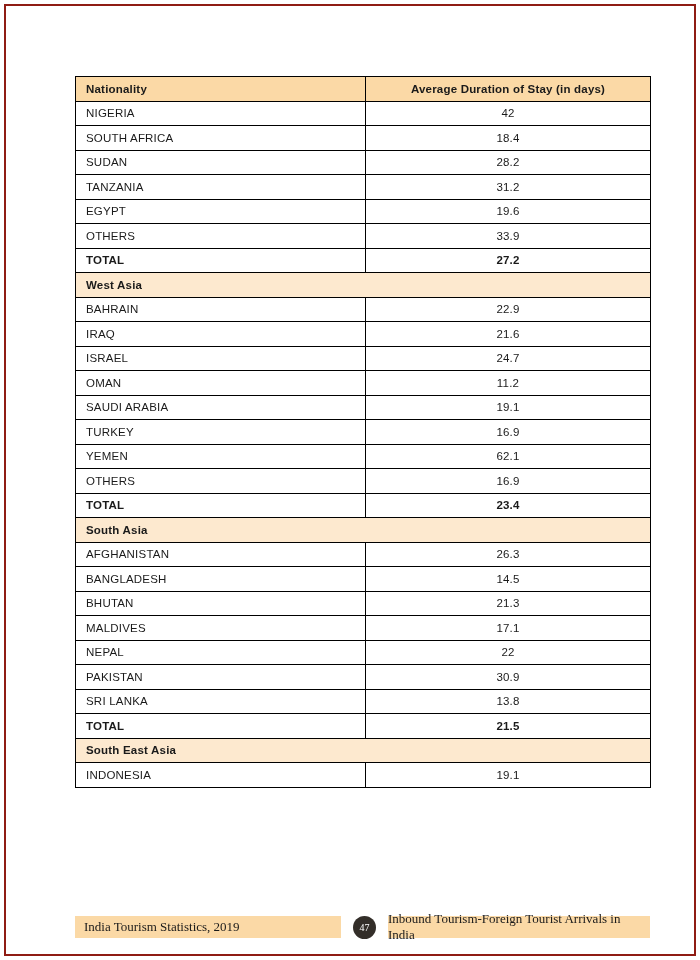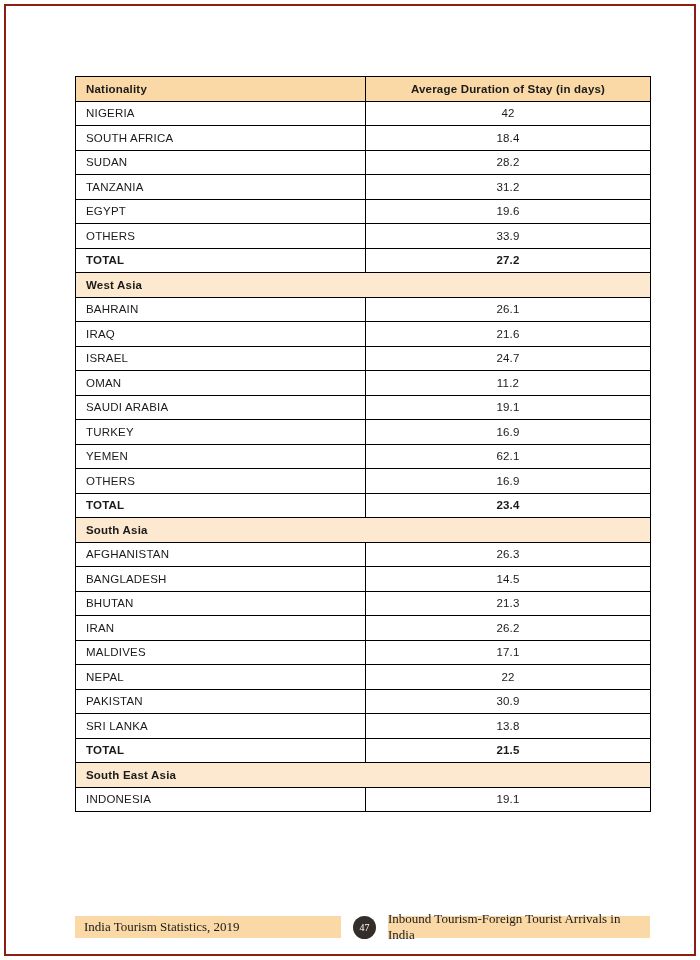--- a/index.html
+++ b/index.html
@@ -156,7 +156,7 @@
       </tr>
       <tr>
         <td class="nat">BAHRAIN</td>
-        <td class="val">26.1</td>
+        <td class="val">22.9</td>
       </tr>
       <tr>
         <td class="nat">IRAQ</td>

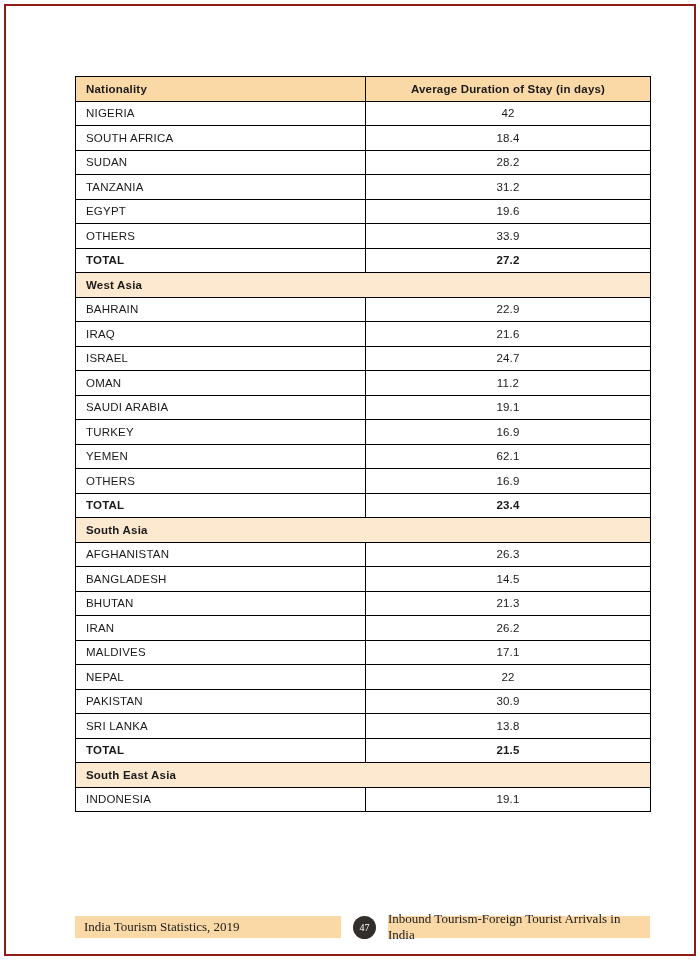--- a/index.html
+++ b/index.html
@@ -206,10 +206,6 @@
         <td class="val">21.3</td>
       </tr>
       <tr>
-        <td class="nat">IRAN</td>
-        <td class="val">26.2</td>
-      </tr>
-      <tr>
         <td class="nat">MALDIVES</td>
         <td class="val">17.1</td>
       </tr>

